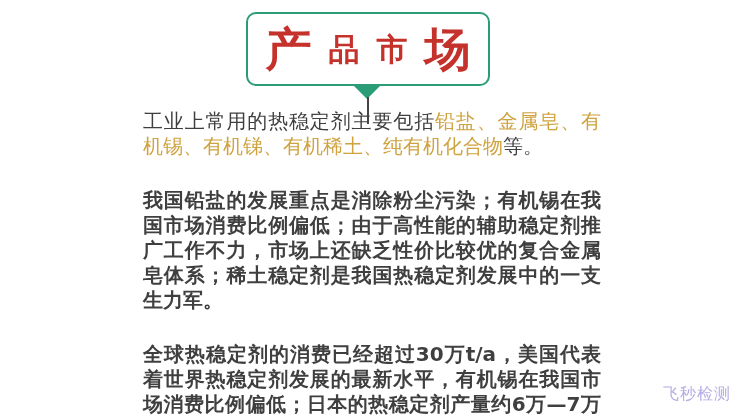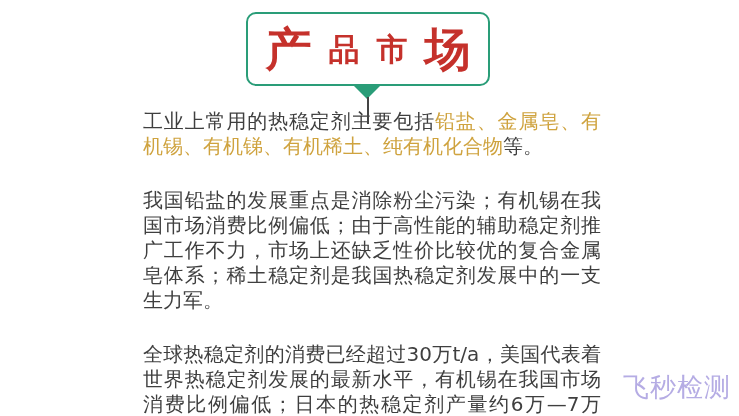--- a/index.html
+++ b/index.html
@@ -64,7 +64,7 @@
     color:var(--body-text);
     text-align:justify;
   }
-  .content p + p{margin-top:29px;}
+  .content p + p{margin-top:29px;font-weight:bold;}
   .hl{color:var(--highlight-text);}
   .watermark{
     position:absolute;

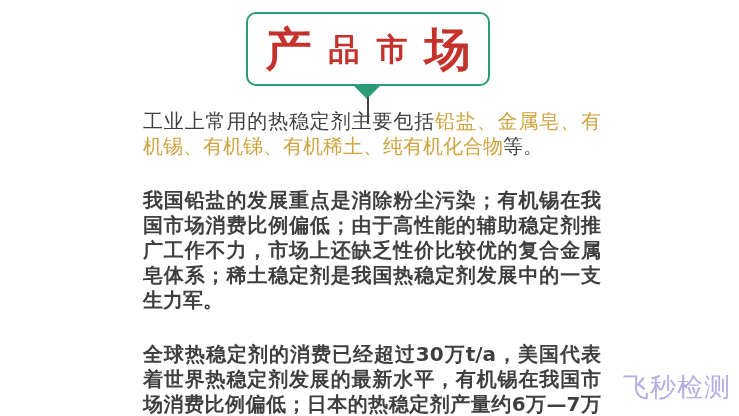--- a/index.html
+++ b/index.html
@@ -69,7 +69,7 @@
   .watermark{
     position:absolute;
     right:8px;bottom:11px;
-    font-size:26px;
+    font-size:16px;
     letter-spacing:1px;
     color:var(--watermark-text);
     font-family:"DejaVu Serif","Liberation Serif",serif;

